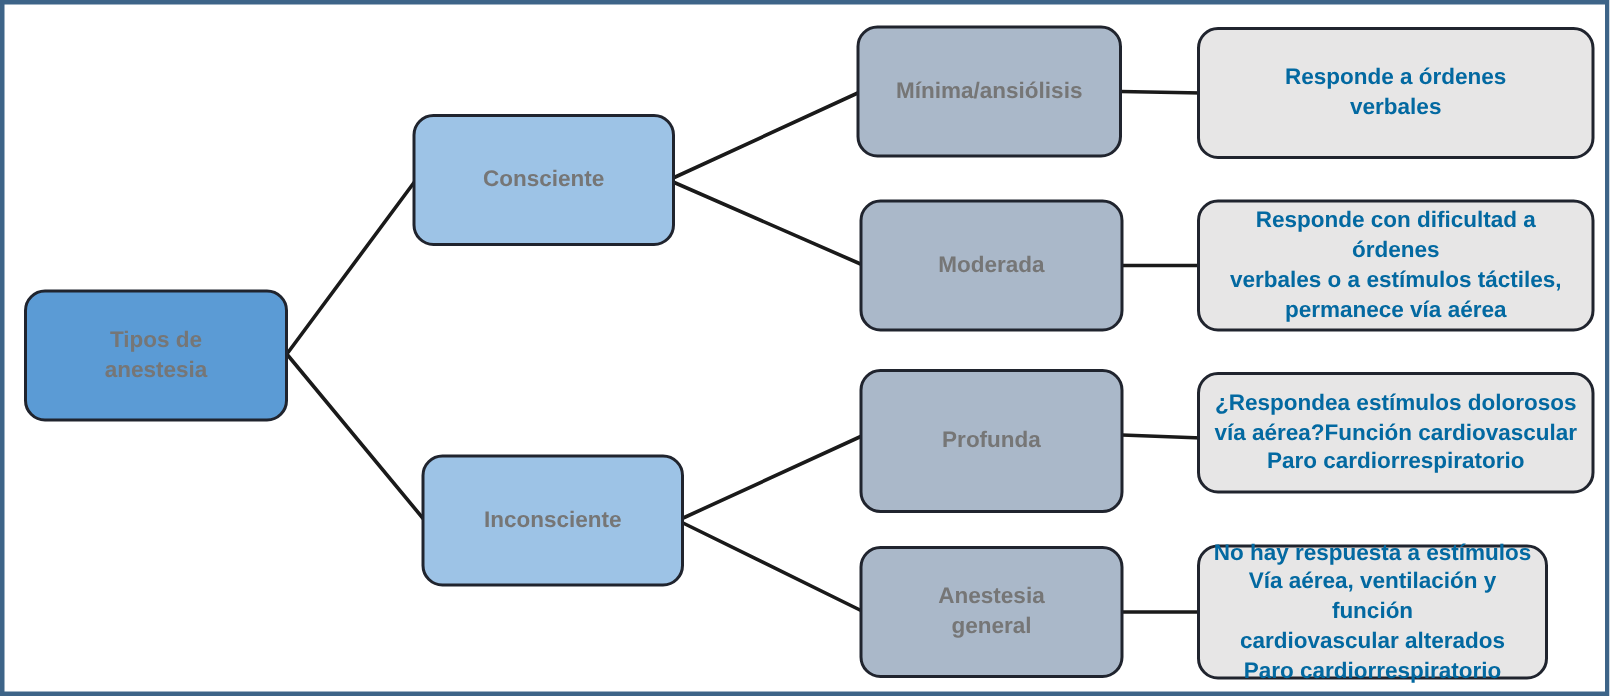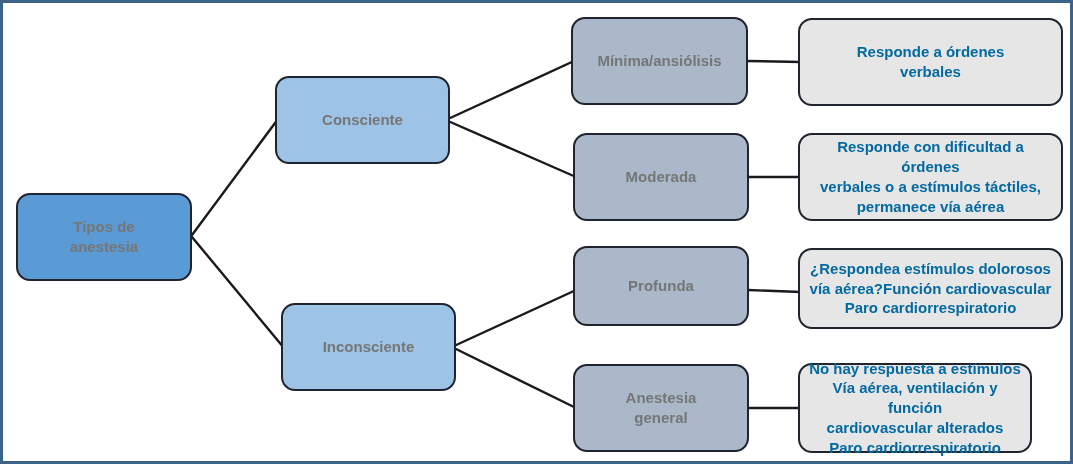--- a/index.html
+++ b/index.html
@@ -51,7 +51,7 @@
   #n-inconsciente { left: 278px; top: 300px; width: 175px; height: 88px; }
   #n-minima       { left: 568px; top: 14px;  width: 177px; height: 88px; }
   #n-moderada     { left: 570px; top: 130px; width: 176px; height: 88px; }
-  #n-profunda     { left: 570px; top: 243px; width: 176px; height: 80px; }
+  #n-profunda     { left: 570px; top: 243px; width: 176px; height: 96px; }
   #n-general      { left: 570px; top: 361px; width: 176px; height: 88px; }
   #n-desc-minima   { left: 795px; top: 15px;  width: 265px; height: 88px; }
   #n-desc-moderada { left: 795px; top: 130px; width: 265px; height: 88px; }

